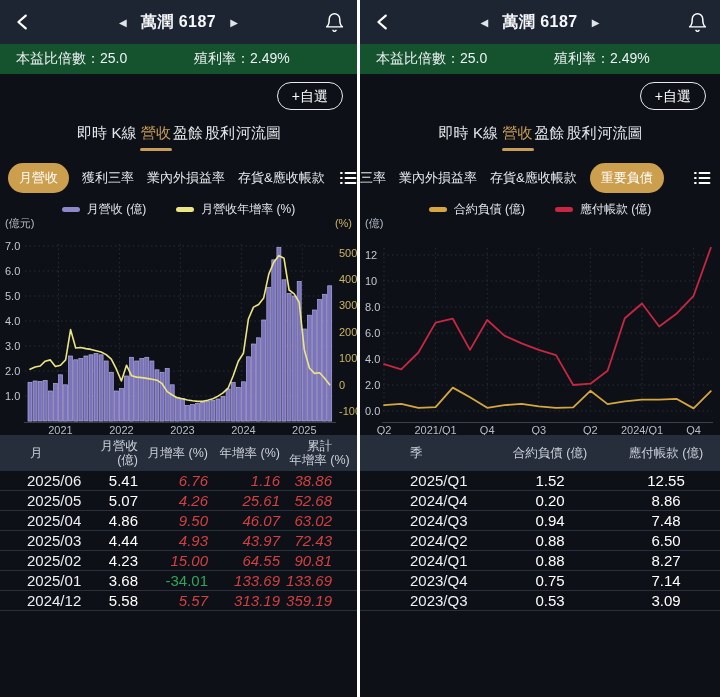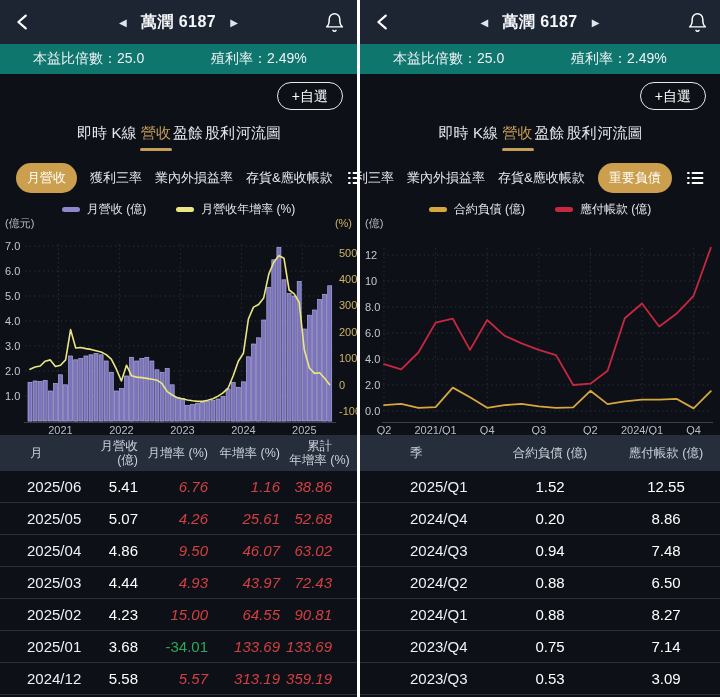--- a/index.html
+++ b/index.html
@@ -19,7 +19,7 @@
   .bellwrap { width:40px; display:flex; justify-content:flex-end; cursor:pointer; }
 
   
-  .infobar { height:30px; background:#0f766e; display:flex; align-items:center; color:#eef1f5; font-size:14px;padding-left:17px; }
+  .infobar { height:30px; background:#14532d; display:flex; align-items:center; color:#eef1f5; font-size:14px; }
   .infobar .pe { margin-left:16px; width:168px; }
   .infobar .yld { margin-left:10px; }
 

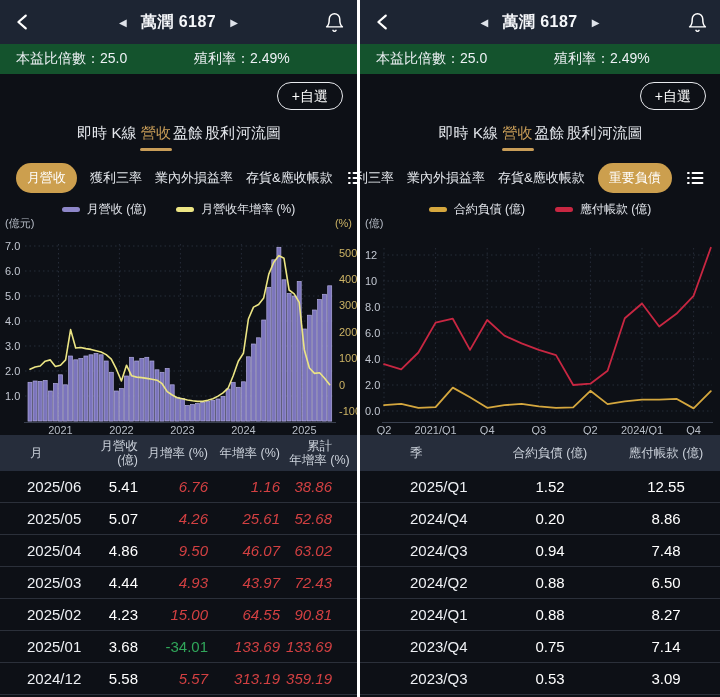--- a/index.html
+++ b/index.html
@@ -37,7 +37,7 @@
   .tab.active i { background:#c89d58; }
 
   
-  .subtabs { height:41px; display:flex; padding:0 16px; gap:13px; }
+  .subtabs { height:41px; display:flex; padding:0 8px; gap:13px; }
   .subwrap { display:flex; align-items:center; gap:13px; white-space:nowrap; }
   .panel.right .subwrap { margin-left:-34px; }
   .subtab { color:#e6e9ee; font-size:13px; cursor:pointer; white-space:nowrap; }

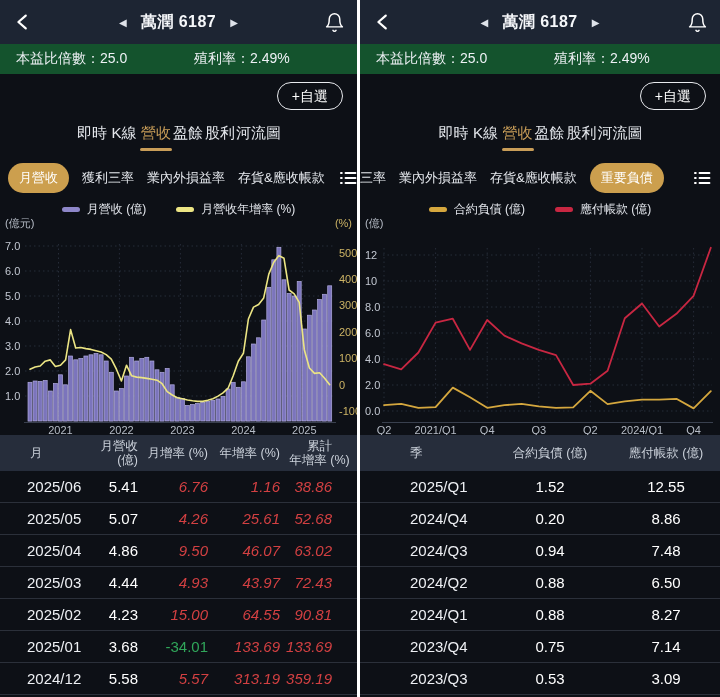--- a/index.html
+++ b/index.html
@@ -54,7 +54,7 @@
   
   .tbl { width:100%; }
   .tbl .hrow { height:36px; background:#262d3b; display:grid; align-items:center; color:#ccd2db; font-size:12.5px; white-space:pre-line; line-height:1.15; }
-  .tbl .row { height:32px; display:grid; align-items:center; border-bottom:1px solid #2b303a; font-size:15px; }
+  .tbl .row { height:20px; display:grid; align-items:center; border-bottom:1px solid #2b303a; font-size:15px; }
   .t0 .hrow, .t0 .row { grid-template-columns:78px 66px 70px 72px 71px; }
   .t1 .hrow, .t1 .row { grid-template-columns:125px 130px 102px; }
   .t0 .c0 { padding-left:27px; text-align:left; }

